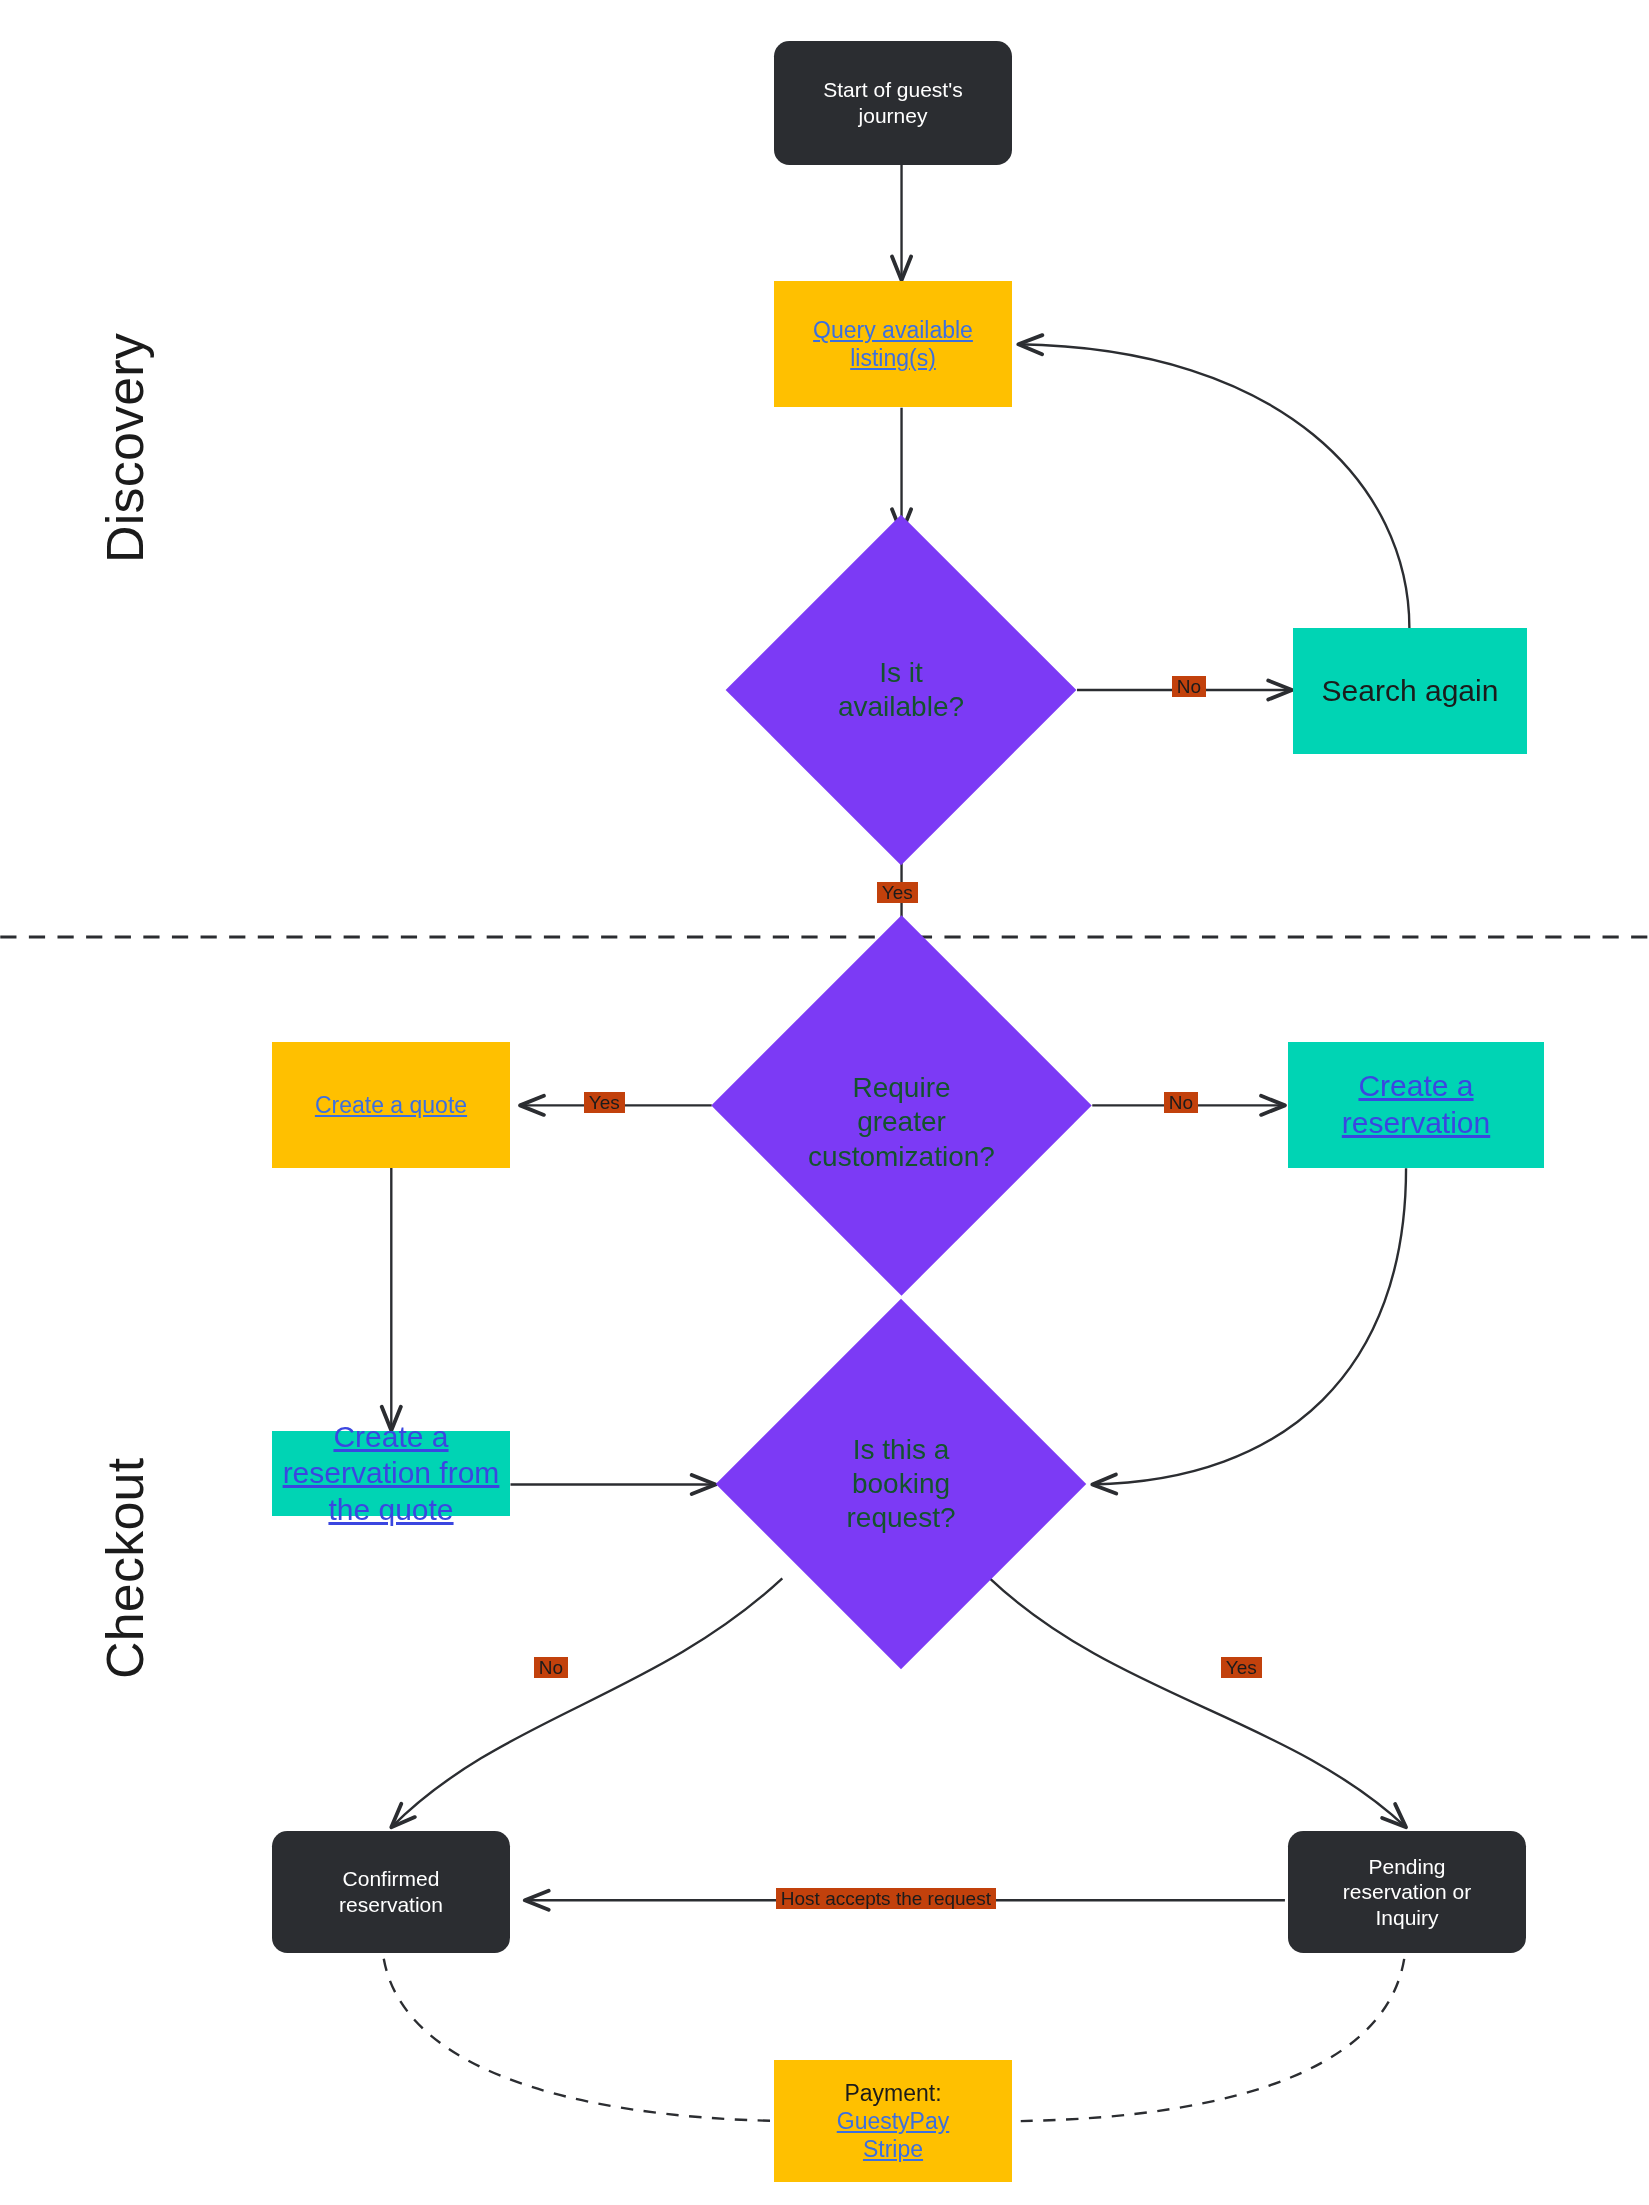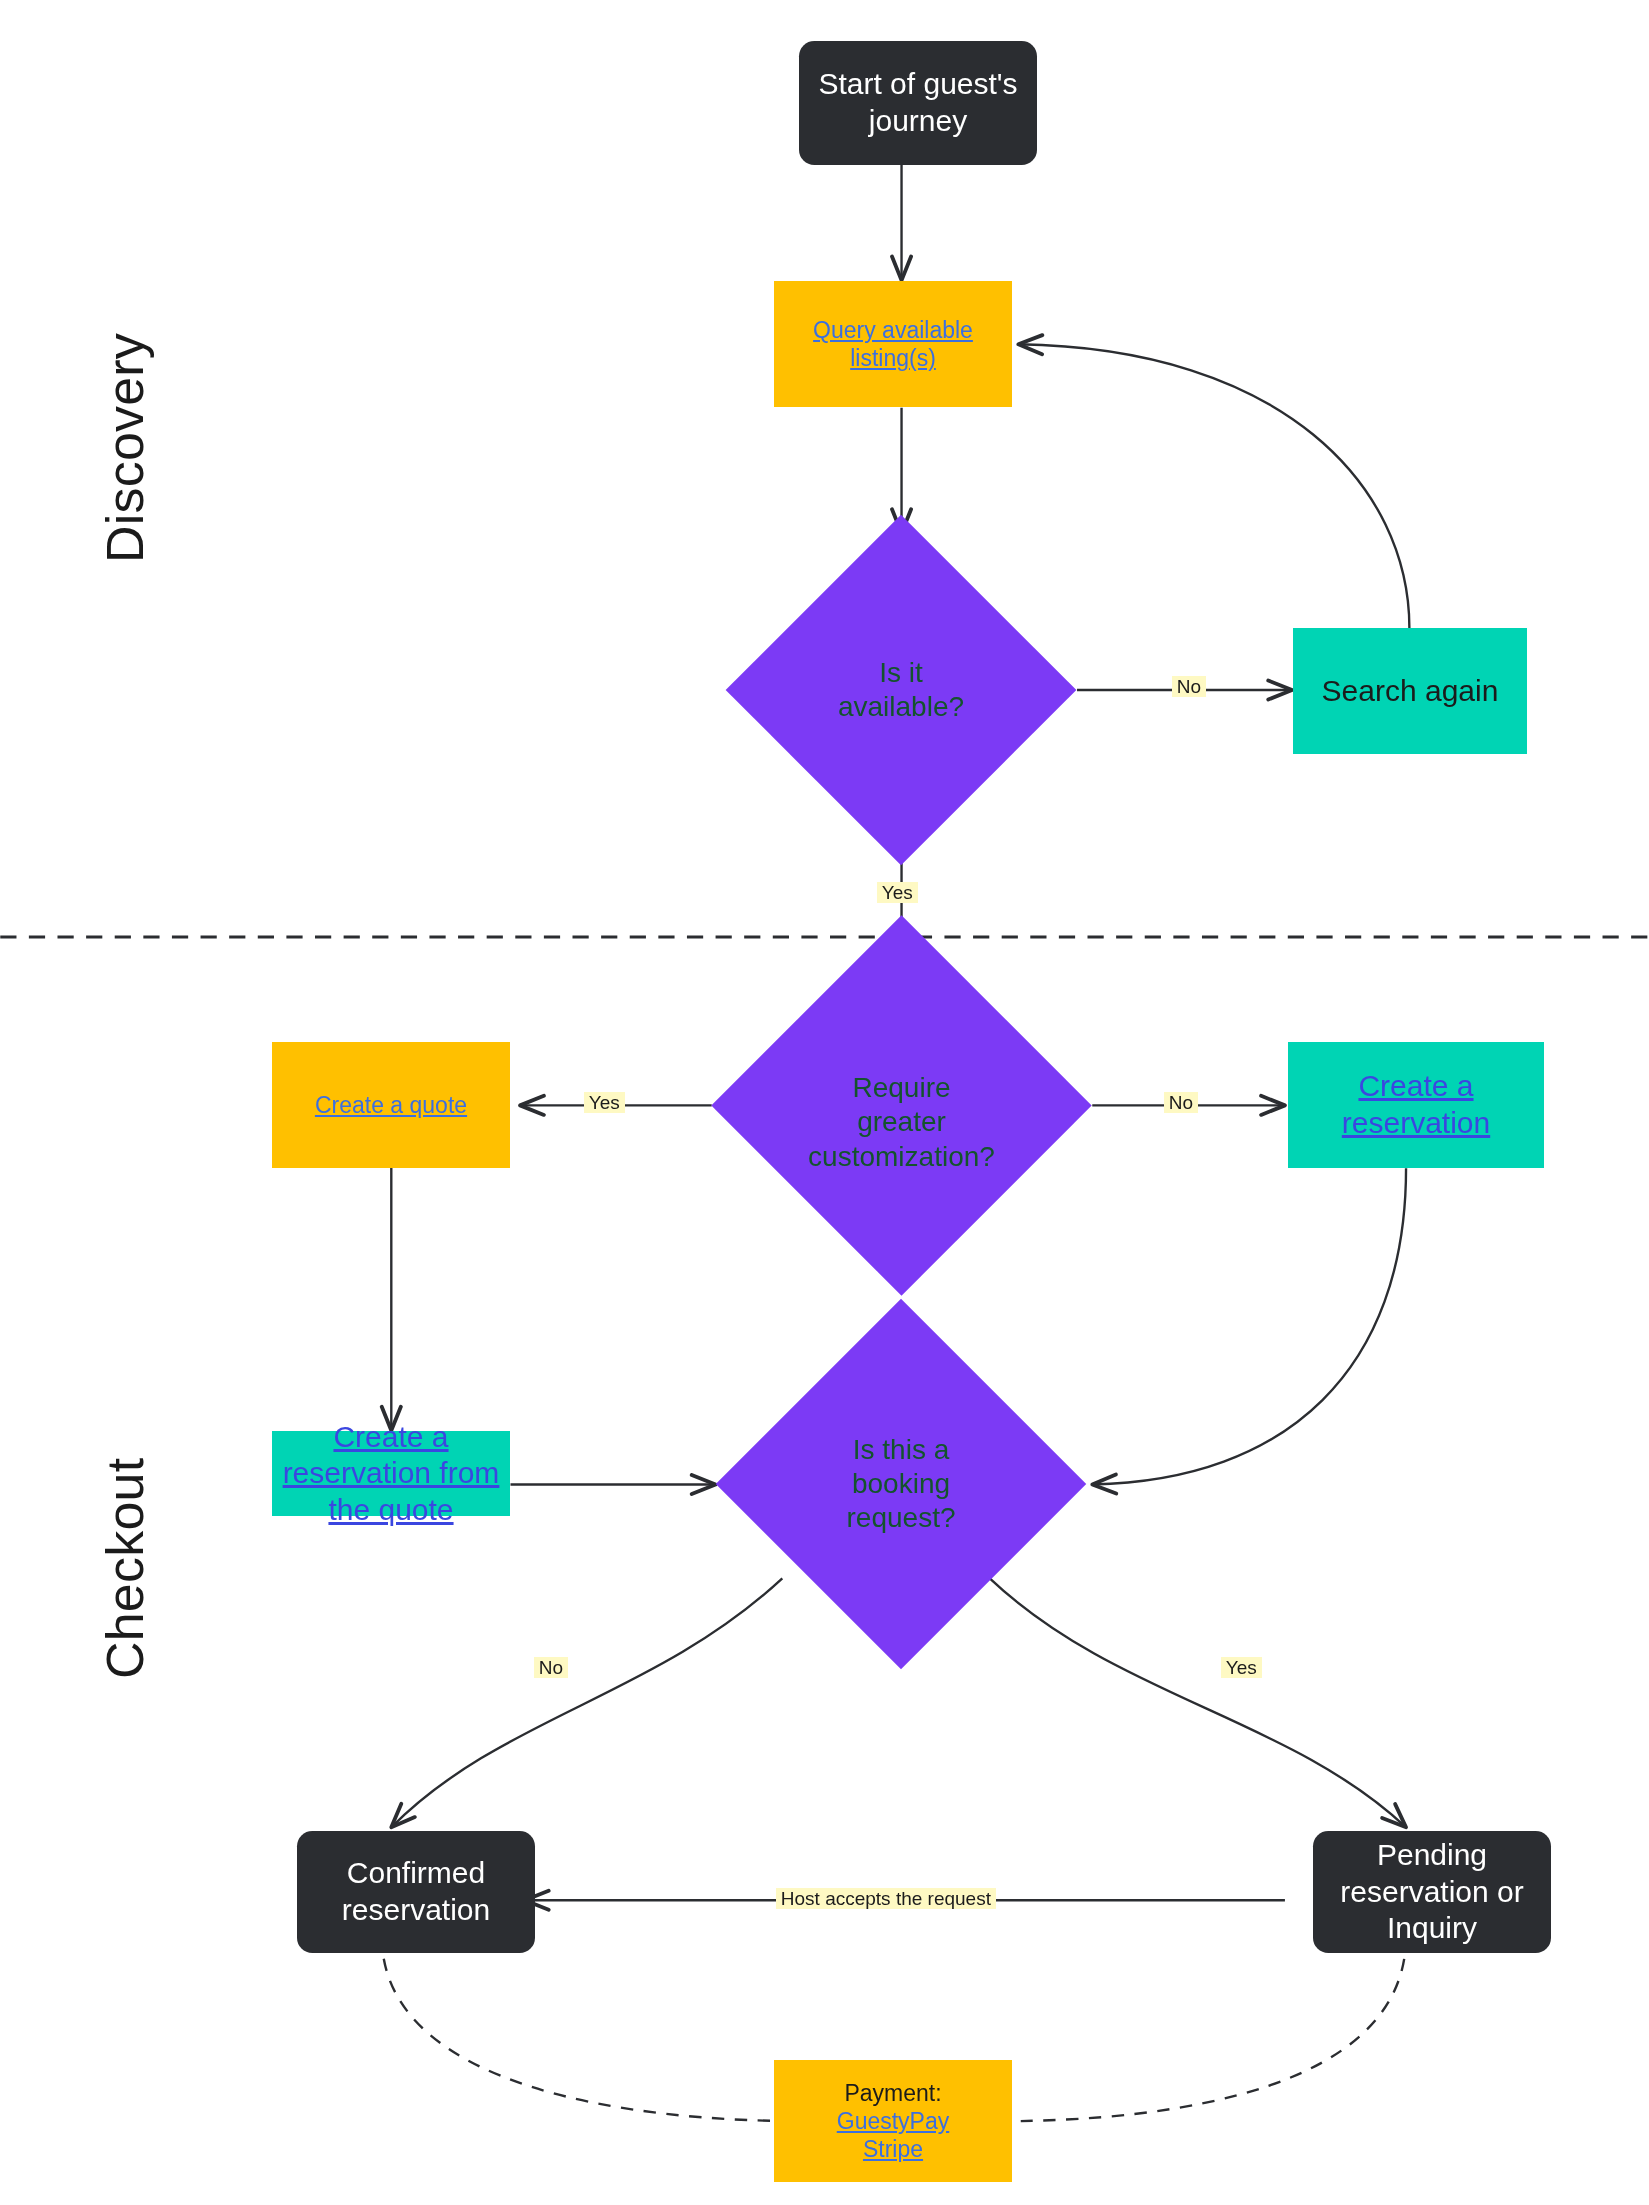--- a/index.html
+++ b/index.html
@@ -15,7 +15,7 @@
   .node .lbl{display:block;width:100%;padding:0 4.8px;box-sizing:border-box;}
 
   
-  .n-dark{background:#2B2D31;color:#ffffff;border-radius:15.3px;font-size:30px;margin-left:25px;}
+  .n-dark{background:#2B2D31;color:#ffffff;border-radius:15.3px;font-size:21px;}
   
   .n-yellow{background:#FFC000;color:#1b1b1b;font-size:23px;}
   

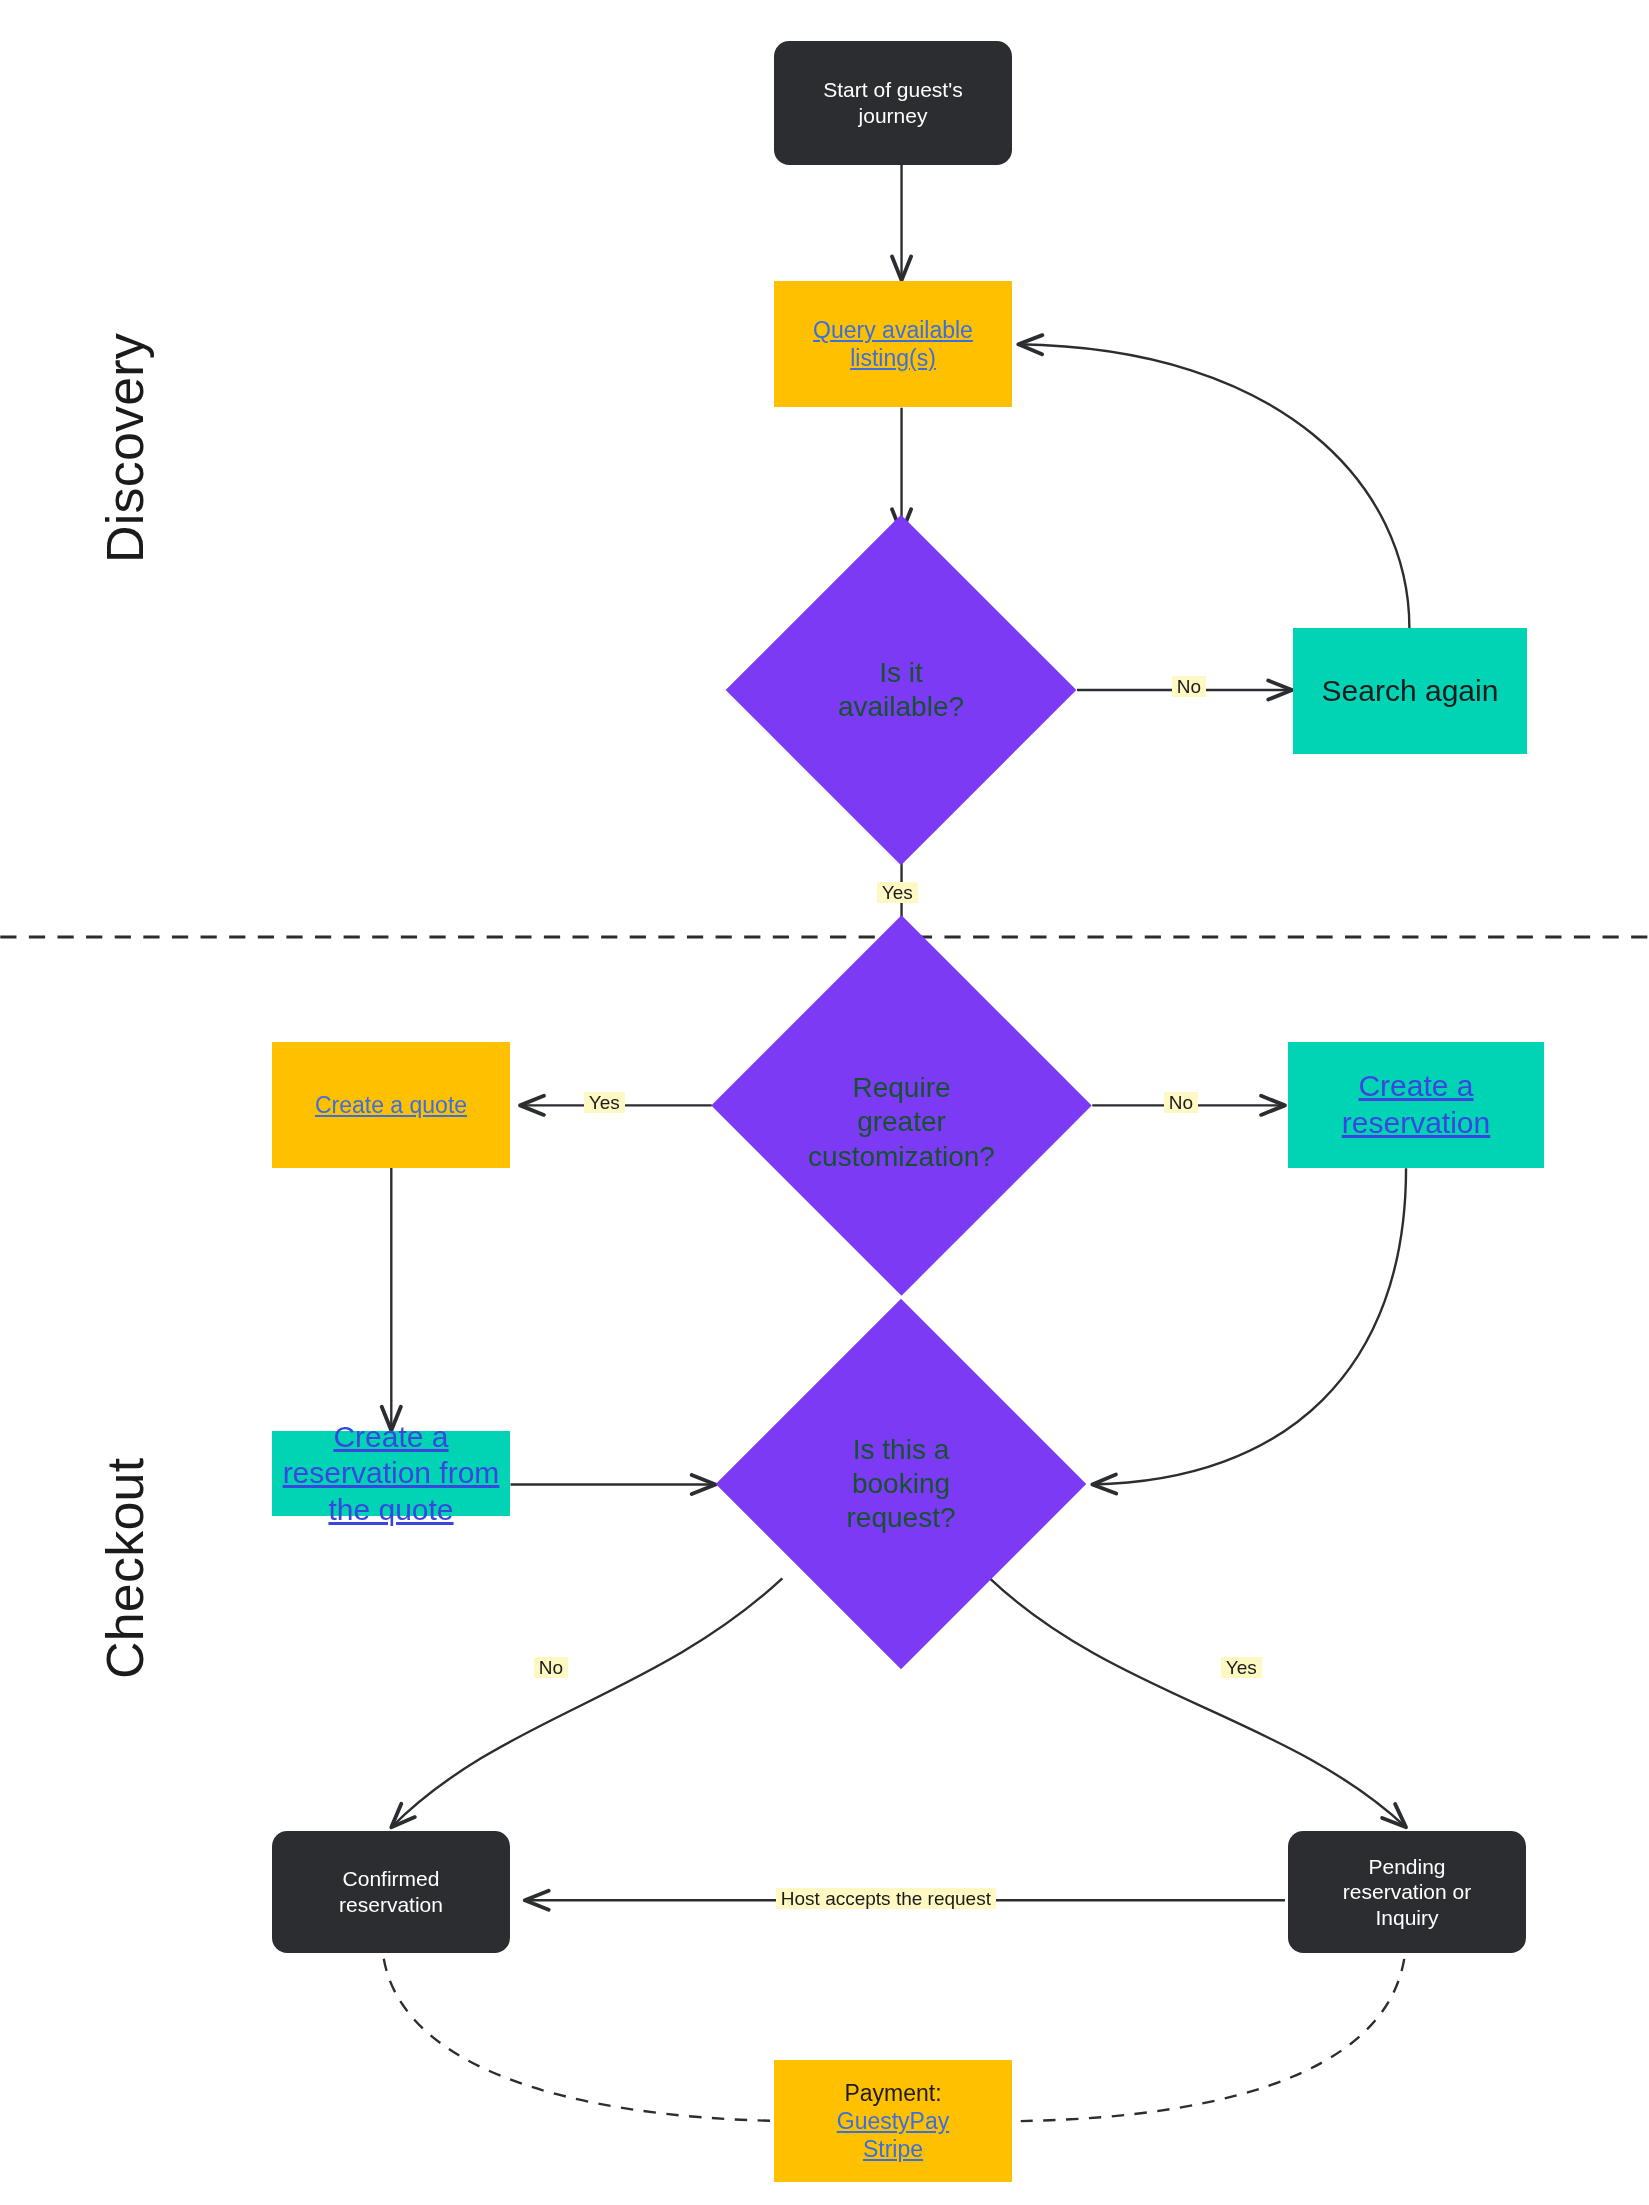--- a/index.html
+++ b/index.html
@@ -29,7 +29,7 @@
   a.lk, .lk{color:#3B6FE0;text-decoration:underline;text-underline-offset:1.9px;cursor:pointer;}
   .n-teal .lk{color:#3B46E0;}
 
-  .edge-label{position:absolute;font-size:19px;color:#1b1b1b;background:#fef9c3;
+  .edge-label{position:absolute;font-size:19px;color:#1b1b1b;background:#c2410c;
         padding:1px 4.8px;white-space:nowrap;line-height:1;}
 
   .lane-label{position:absolute;font-size:52px;color:#1b1b1b;white-space:nowrap;

